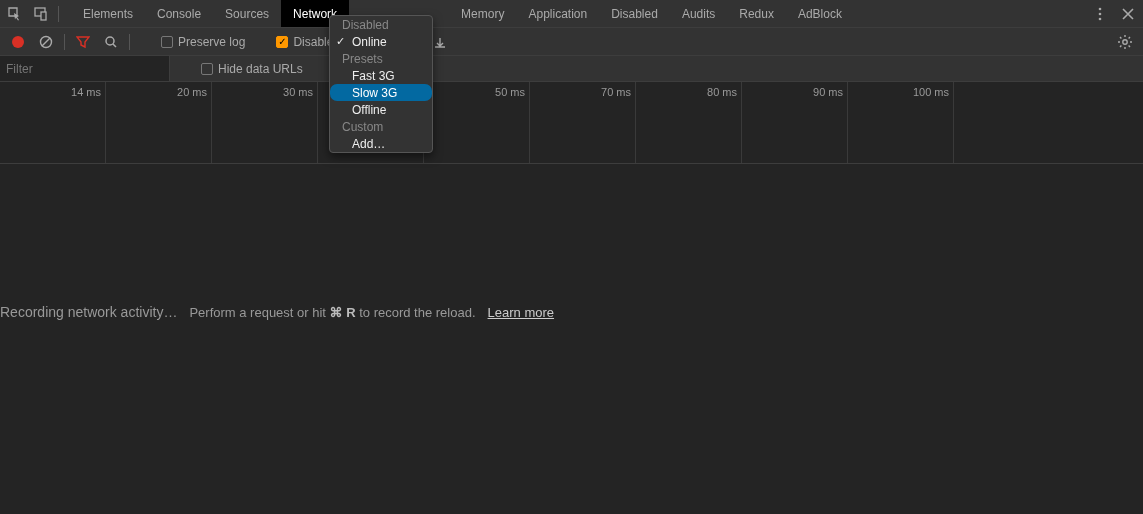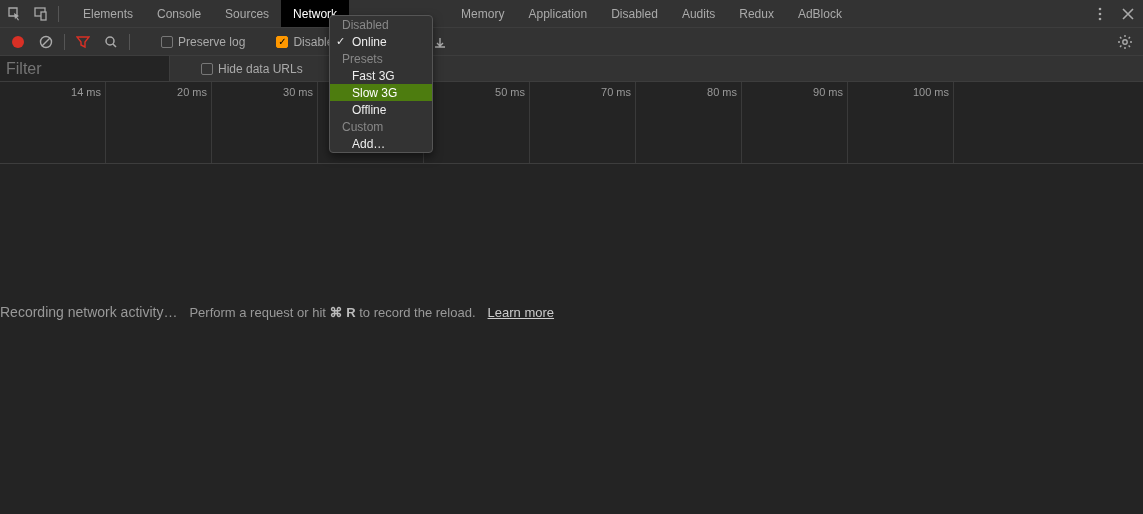--- a/index.html
+++ b/index.html
@@ -139,7 +139,7 @@
     border-right: 1px solid #3d3d3d;
     color: #bbb;
     padding: 0 6px;
-    font-size: 16px;
+    font-size: 12px;
     outline: none;
   }
   .filter-types {

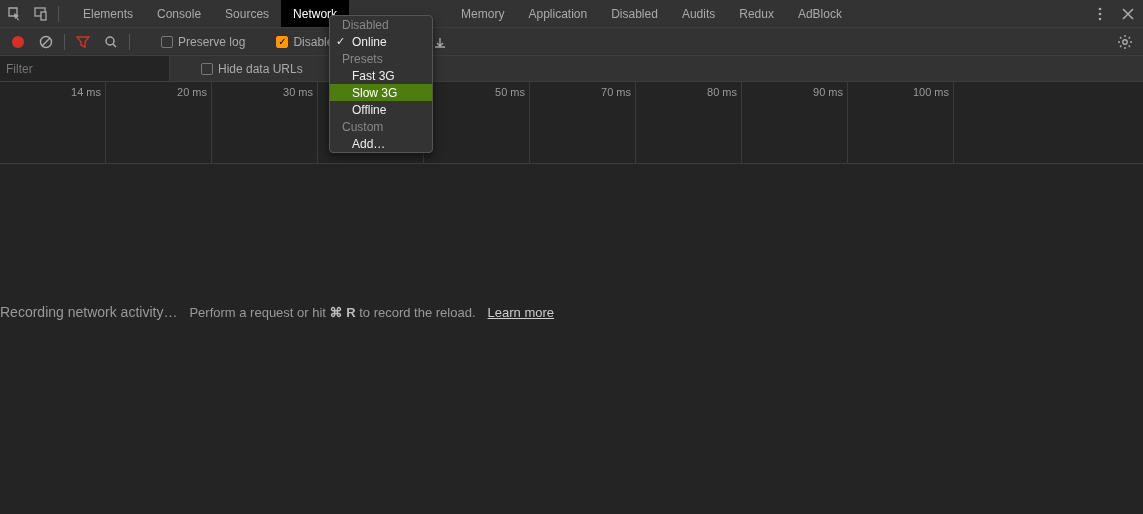--- a/index.html
+++ b/index.html
@@ -231,8 +231,9 @@
     padding-left: 12px;
   }
   .dd-item.selected {
-    background: #4d7c0f;
+    background: #0369a1;
     color: #fff;
+    border-radius: 7px;
   }
   .dd-check {
     position: absolute;

